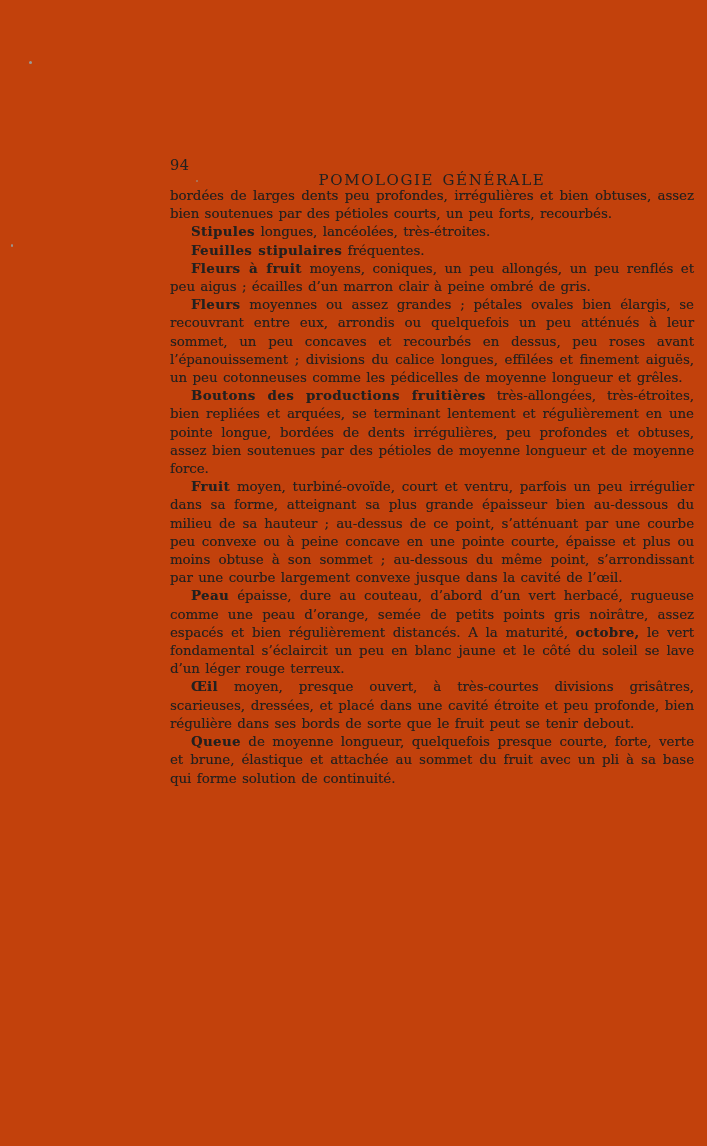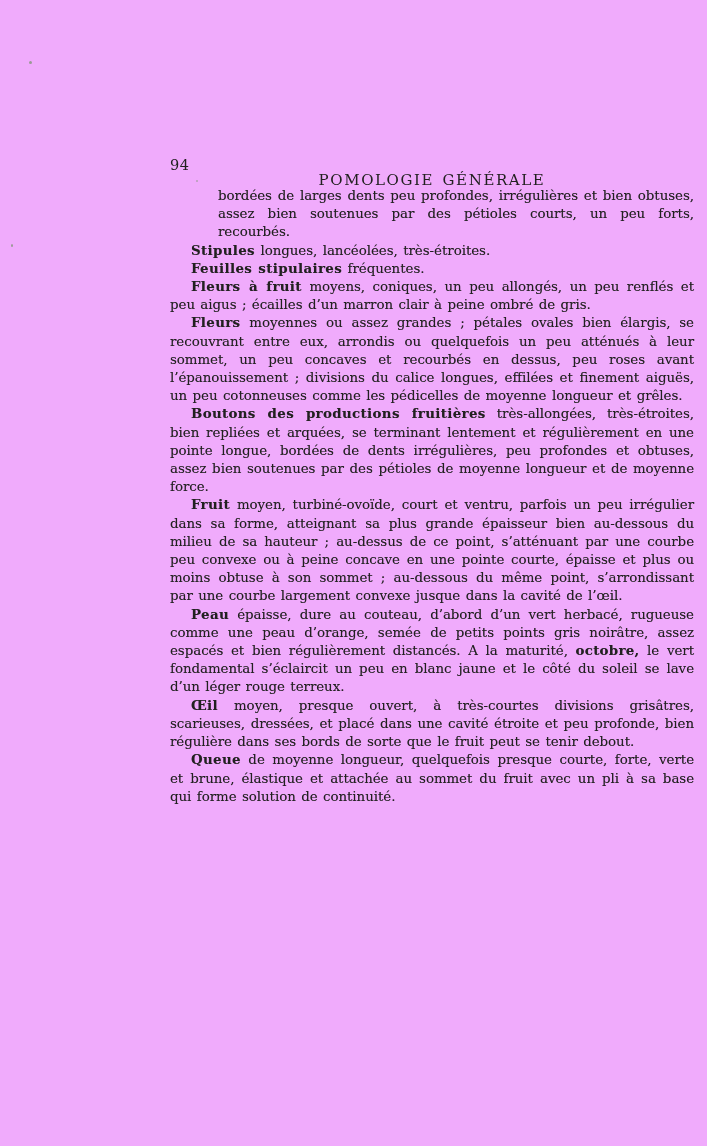--- a/index.html
+++ b/index.html
@@ -11,7 +11,7 @@
     position: relative;
     width: 707px;
     height: 1146px;
-    background: #f0abfc;
+    background: #c2410c;
     overflow: hidden;
     font-family: "DejaVu Serif", "Liberation Serif", serif;
     color: #222120;

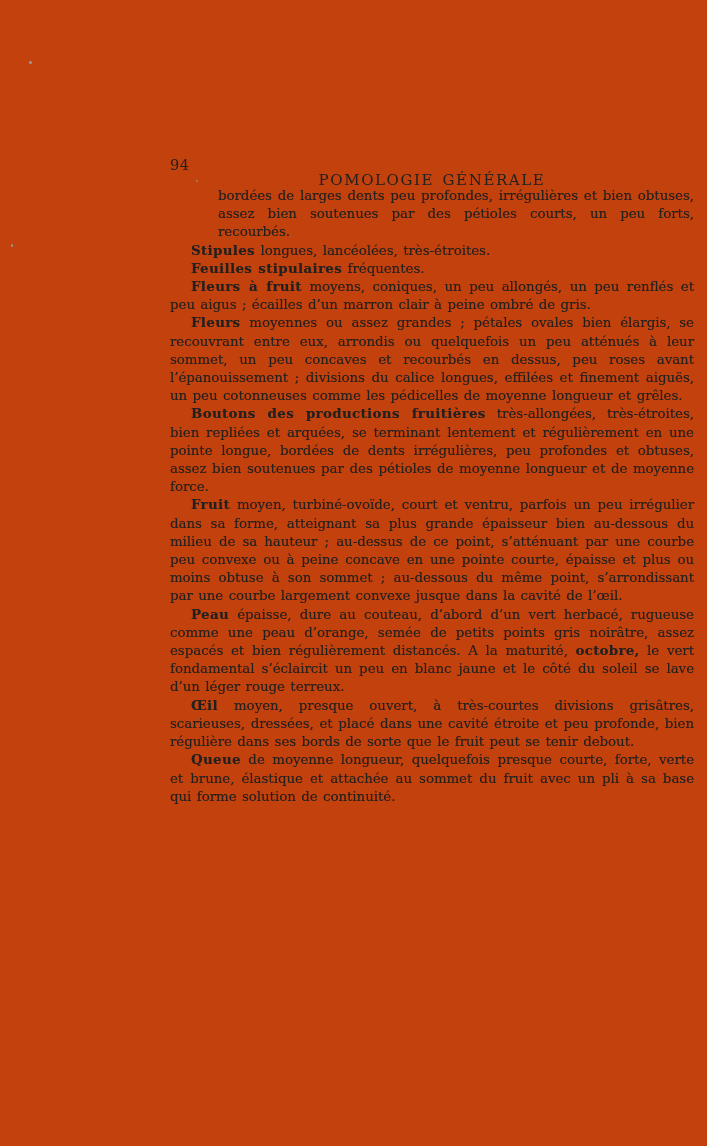--- a/index.html
+++ b/index.html
@@ -55,7 +55,6 @@
   }
   .body-text p.noindent {
     text-indent: 0;
-    margin-left: 48px;
   }
   .lead {
     font-weight: bold;

